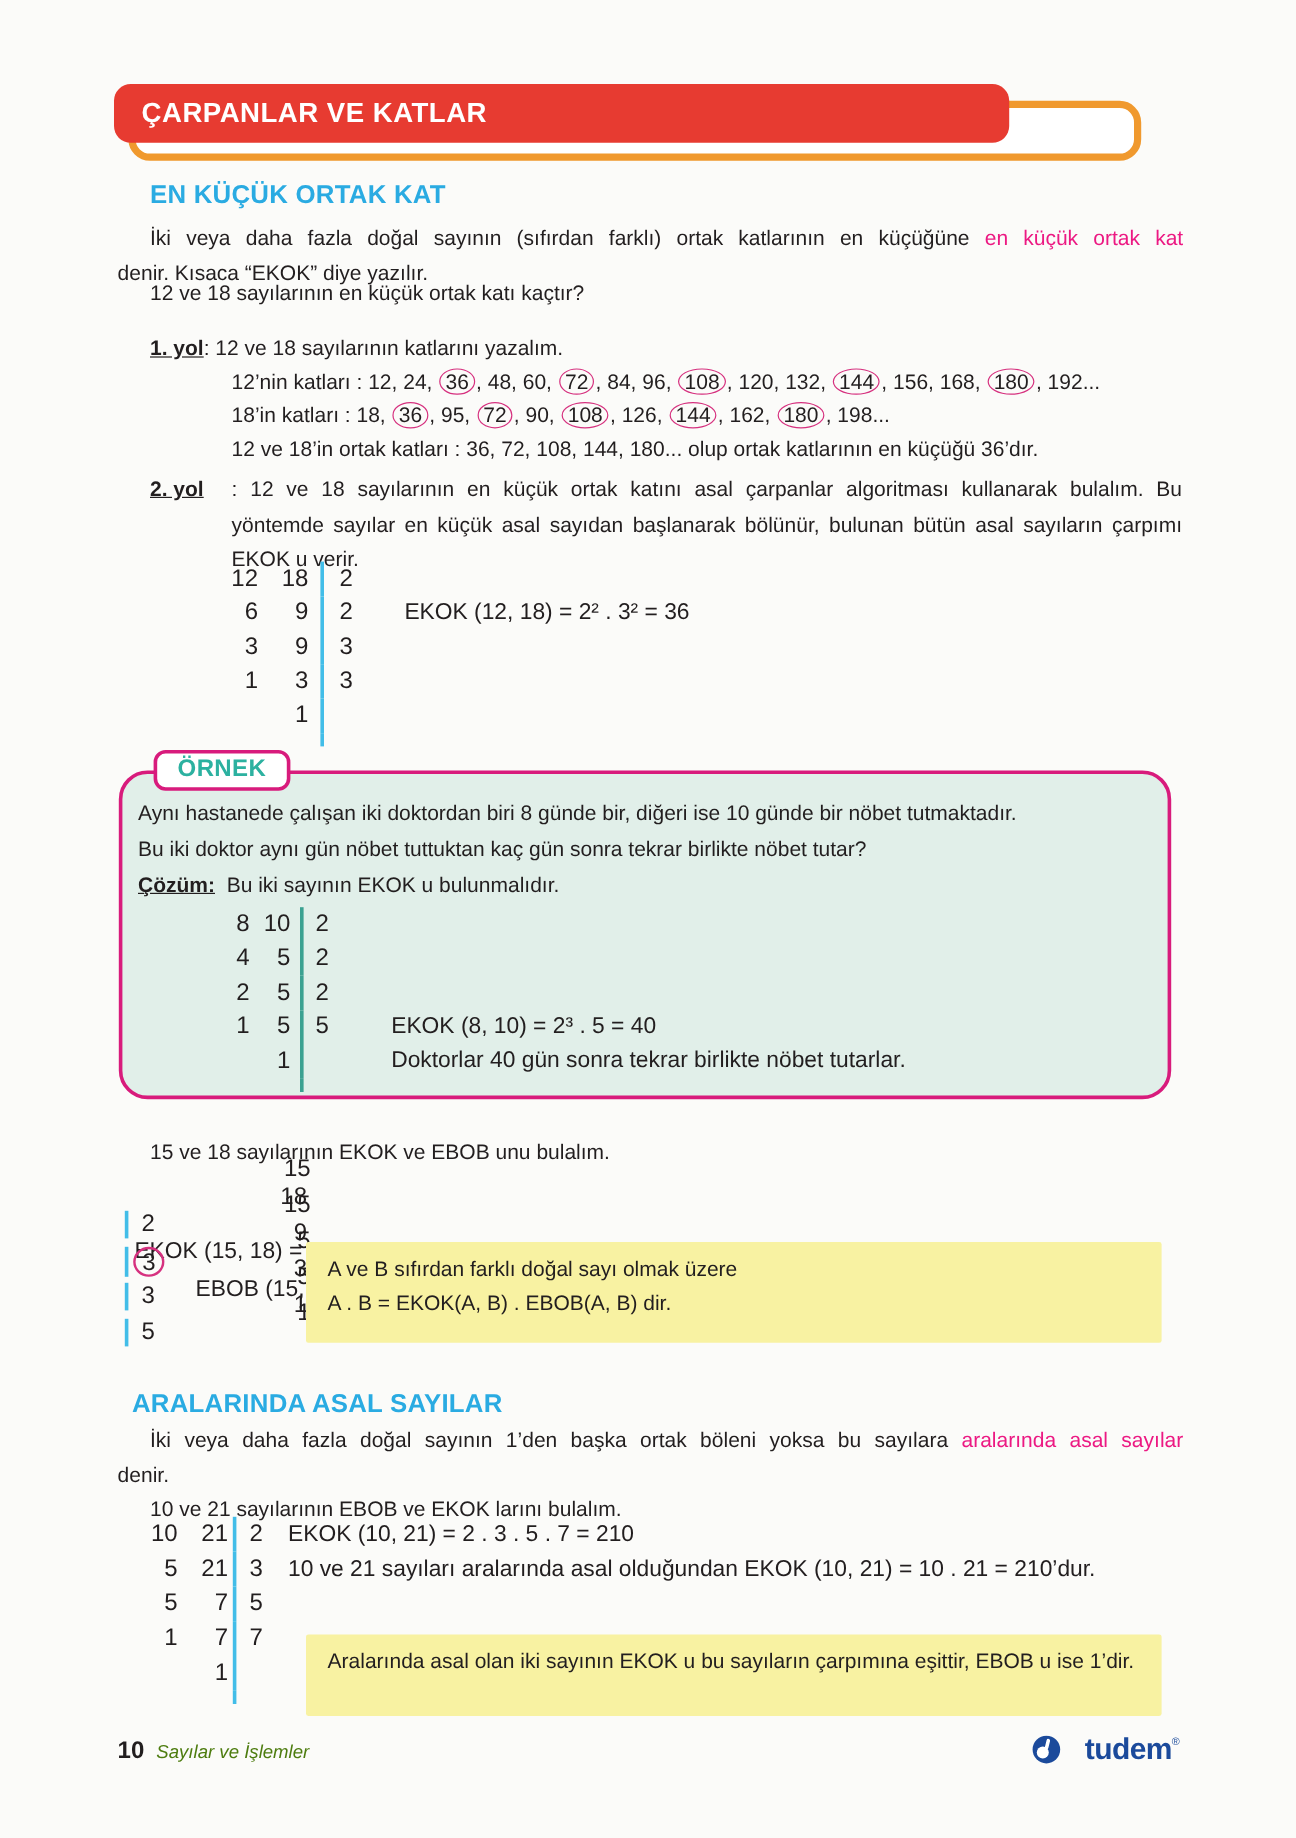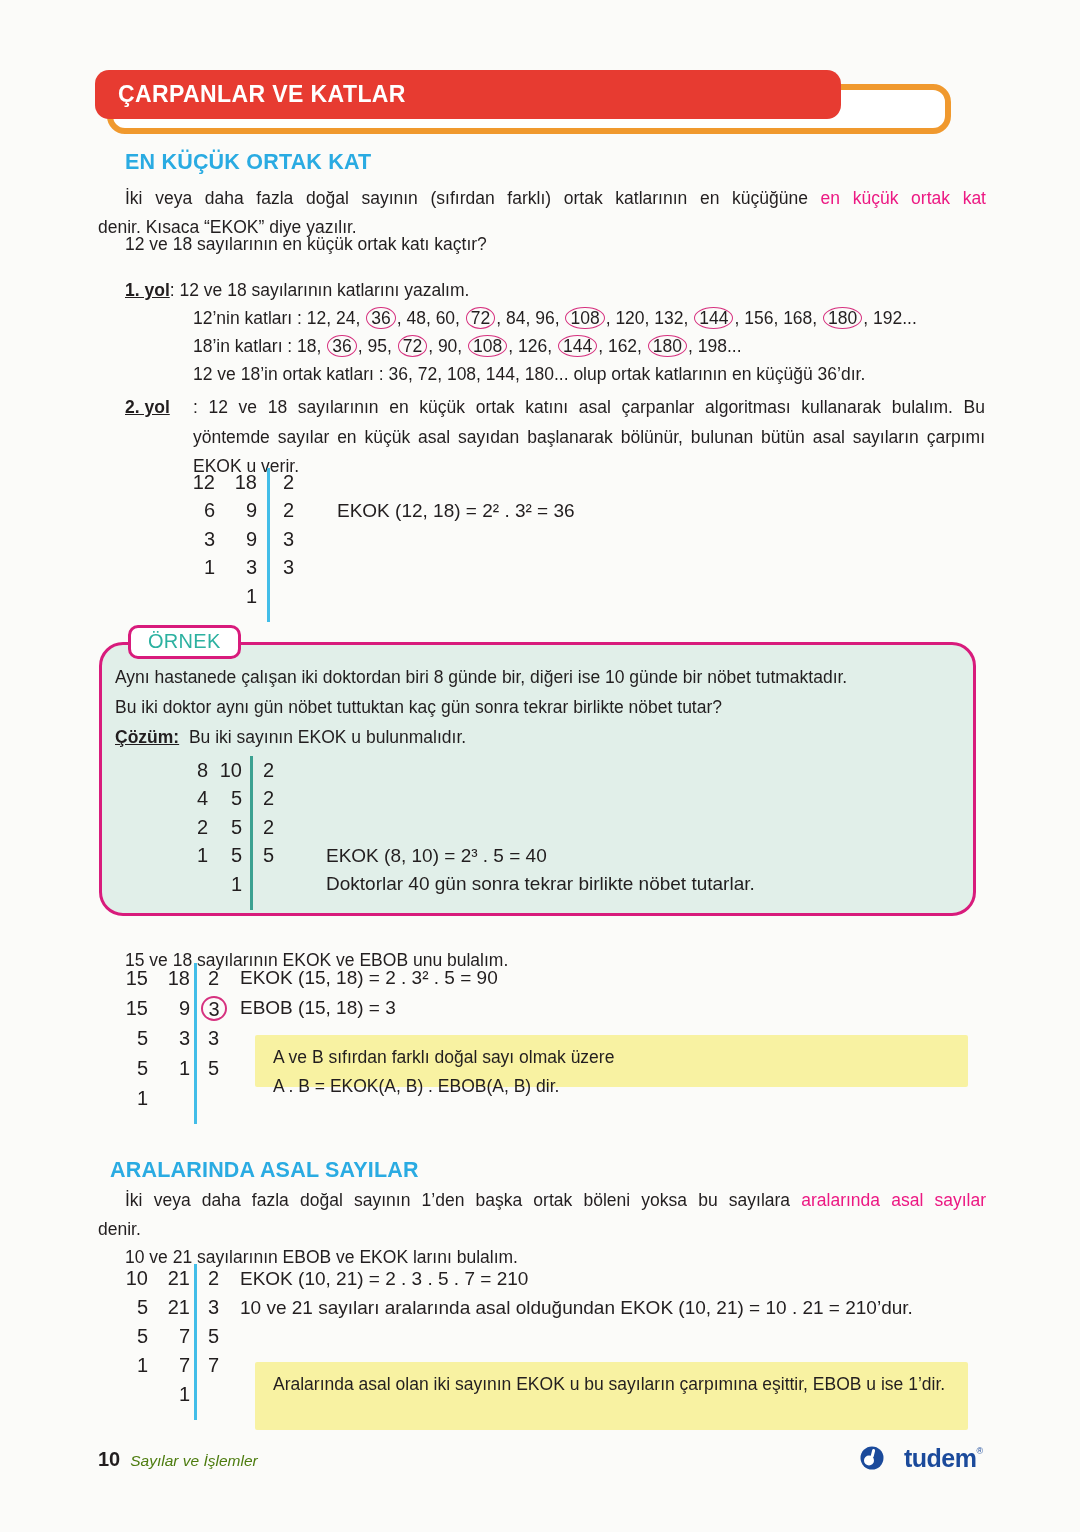--- a/index.html
+++ b/index.html
@@ -55,7 +55,7 @@
   .ornek-box{left:99px;top:642px;width:877px;height:274px;background:#e1efe9;
     border:3px solid #d81b7c;border-radius:24px;box-sizing:border-box;}
   .ornek-tab{left:128px;top:625px;background:#fff;border:3px solid #d81b7c;border-radius:10px;
-    padding:2px 17px 3px 17px;color:#2cb1a0;font-weight:normal;font-size:20px;letter-spacing:.3px;}
+    padding:2px 17px 3px 17px;color:#2cb1a0;font-weight:bold;font-size:20px;letter-spacing:.3px;}
 
   .note-box{background:#f8f2a2;box-sizing:border-box;padding:8px 18px;border-radius:2px;}
 

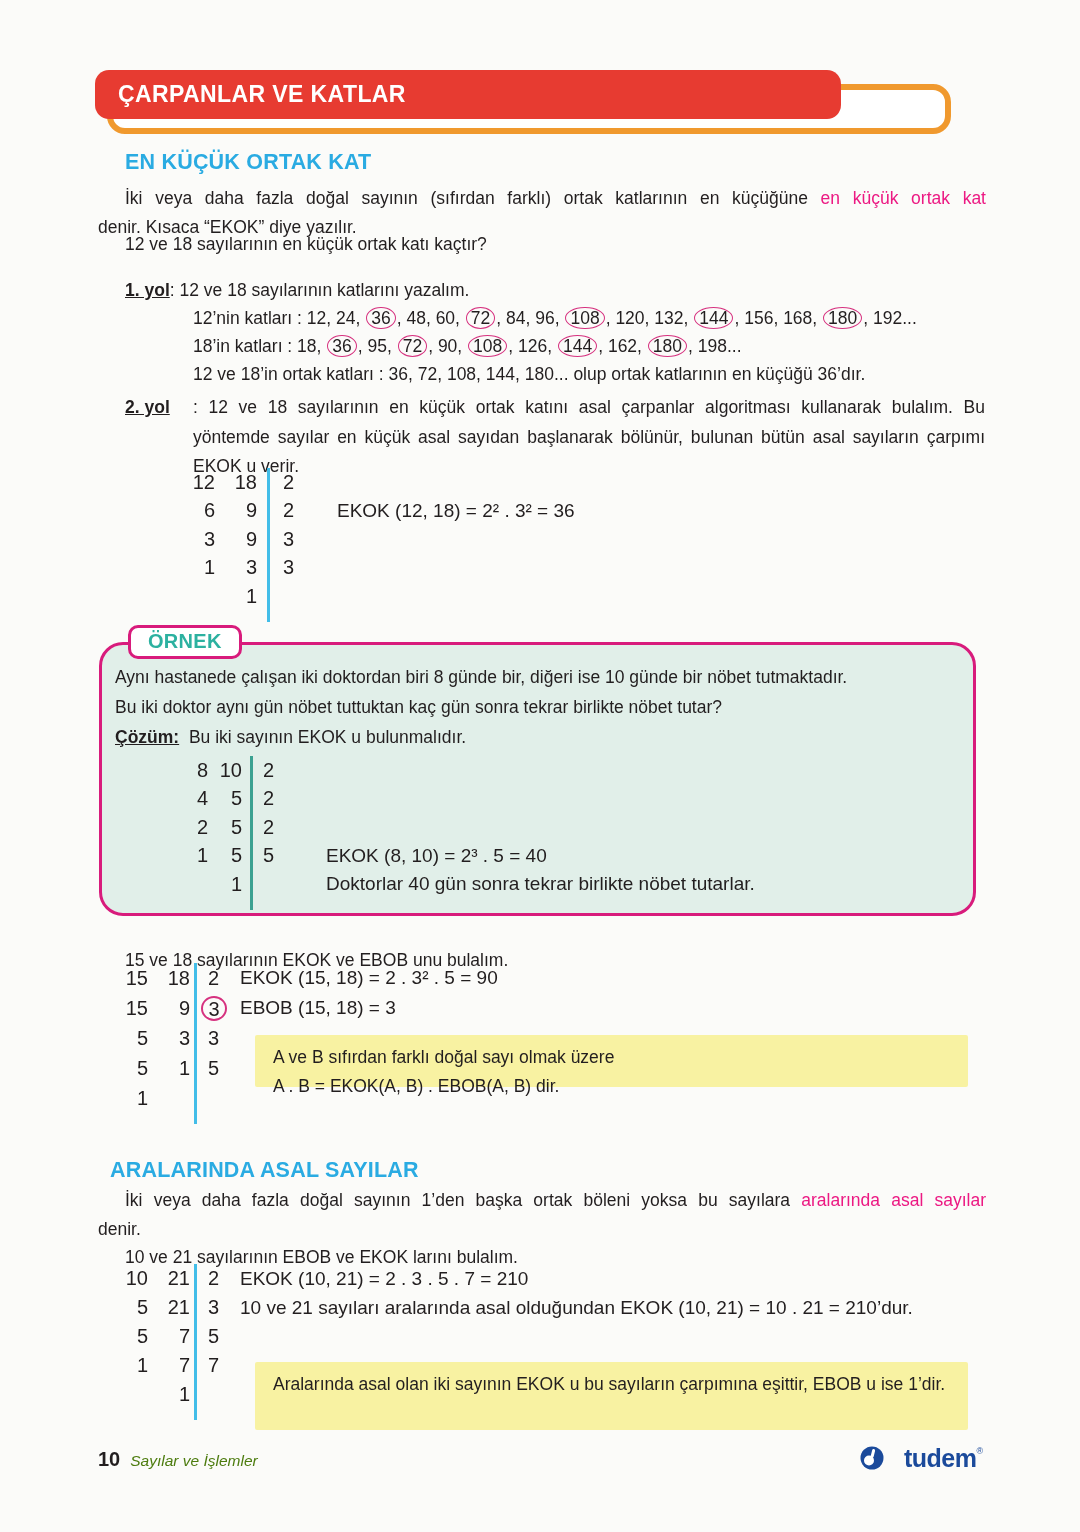--- a/index.html
+++ b/index.html
@@ -39,7 +39,7 @@
   #table1 .pc3{margin-left:10px;padding-left:13px;min-width:30px;} #table1 .pnote{margin-left:40px;}
   #ornek-table .prow{height:28.5px;} #ornek-table .pc1{width:28px;} #ornek-table .pc2{width:34px;}
   #ornek-table .pc3{margin-left:8px;padding-left:10px;min-width:26px;} #ornek-table .pnote{margin-left:50px;}
-  #table2 .prow{height:30px;} #table2 .pc1{width:48px;} #table2 .pc2{width:42px;}
+  #table2 .prow{height:30px;flex-direction:column;} #table2 .pc1{width:48px;} #table2 .pc2{width:42px;}
   #table2 .pc3{margin-left:4px;padding-left:11px;min-width:34px;} #table2 .pnote{margin-left:12px;}
   #table3 .prow{height:29px;} #table3 .pc1{width:48px;} #table3 .pc2{width:42px;}
   #table3 .pc3{margin-left:4px;padding-left:11px;min-width:34px;} #table3 .pnote{margin-left:12px;}

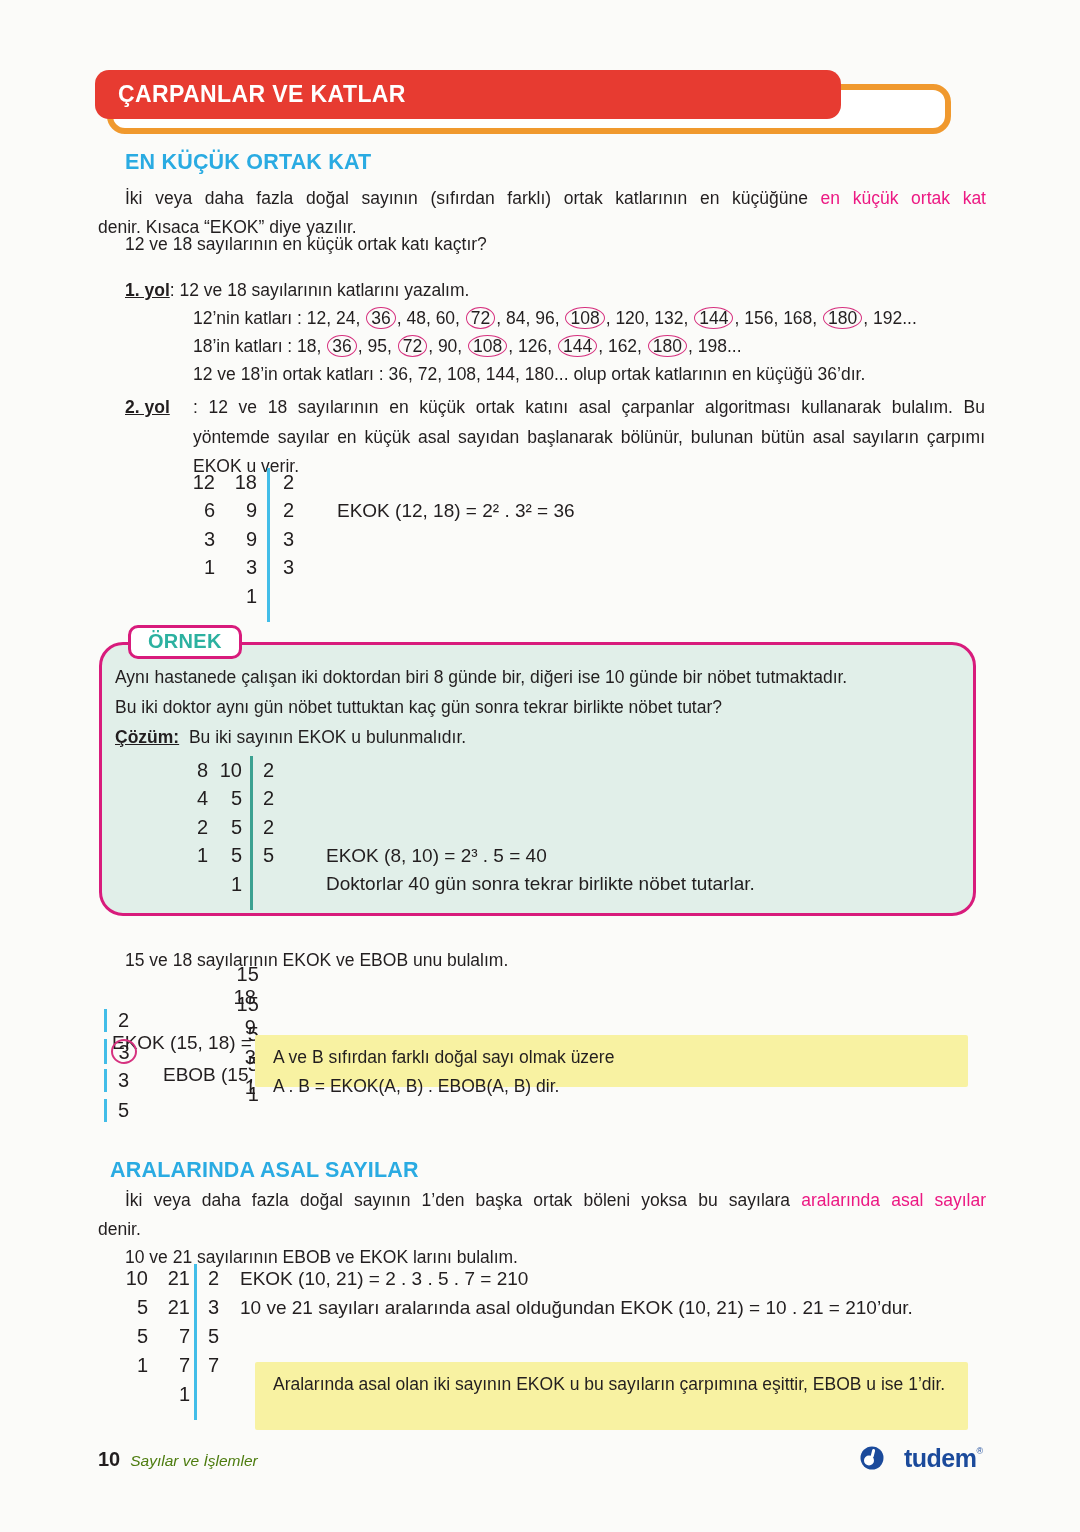--- a/index.html
+++ b/index.html
@@ -203,7 +203,7 @@
       <span class="pc3"></span>
     </div>
   </div>
-<div class="abs note-box body-text" style="left:255px;top:1035px;width:713px;height:52px;">
+<div class="abs note-box body-text" style="left:255px;top:1035px;width:713px;height:84px;">
   <div>A ve B sıfırdan farklı doğal sayı olmak üzere</div>
   <div>A . B = EKOK(A, B) . EBOB(A, B) dir.</div>
 </div>

